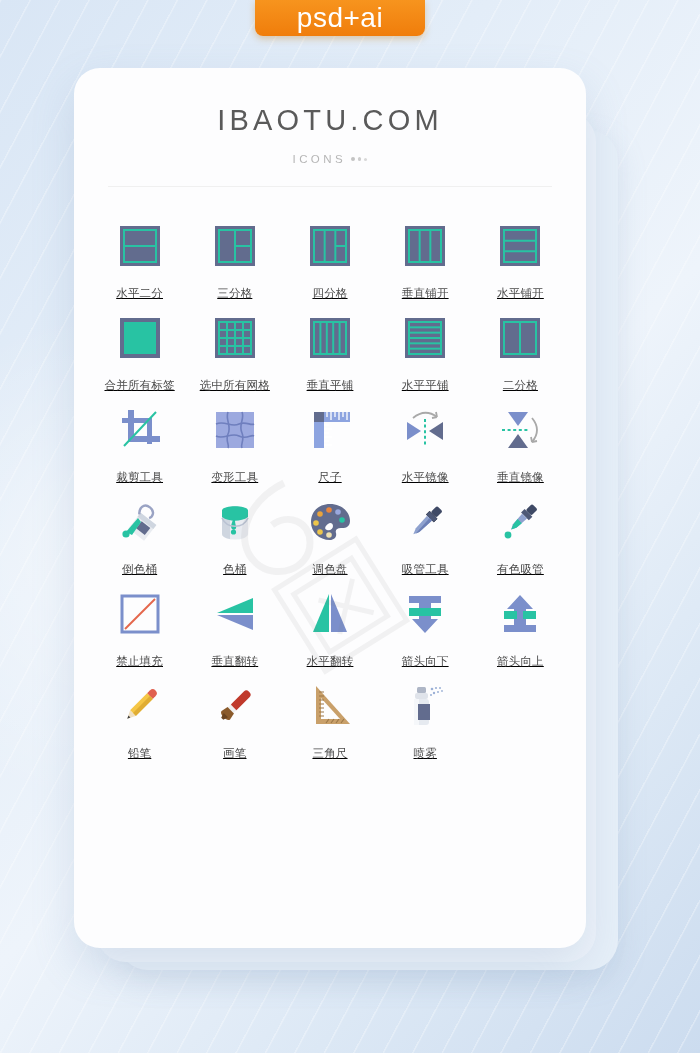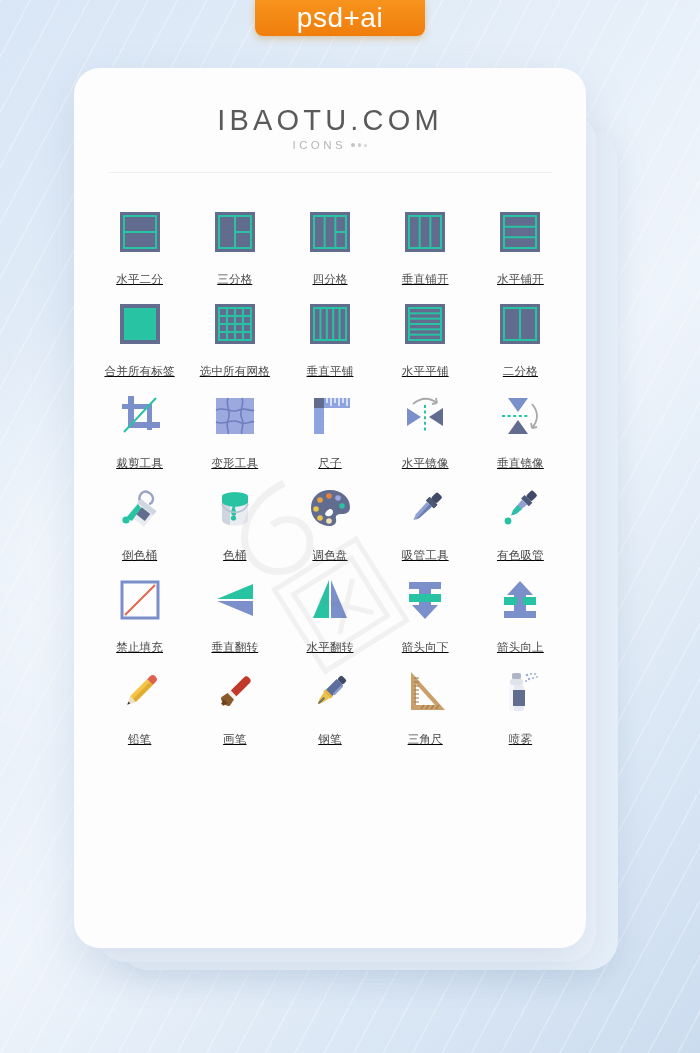--- a/index.html
+++ b/index.html
@@ -35,7 +35,7 @@
 
   .head{padding-top:36px;text-align:center;}
   .brand{font-size:29px;letter-spacing:4.2px;color:#5a5a5a;font-weight:400;}
-  .sub{margin-top:2px;font-size:11.5px;letter-spacing:3.4px;color:#b6b6b6;
+  .sub{margin-top:16px;font-size:11.5px;letter-spacing:3.4px;color:#b6b6b6;
     display:flex;align-items:center;justify-content:center;gap:5px;}
   .dots{display:inline-flex;align-items:center;gap:3px;}
   .dots i{display:block;border-radius:50%;background:#c3c3c3;}

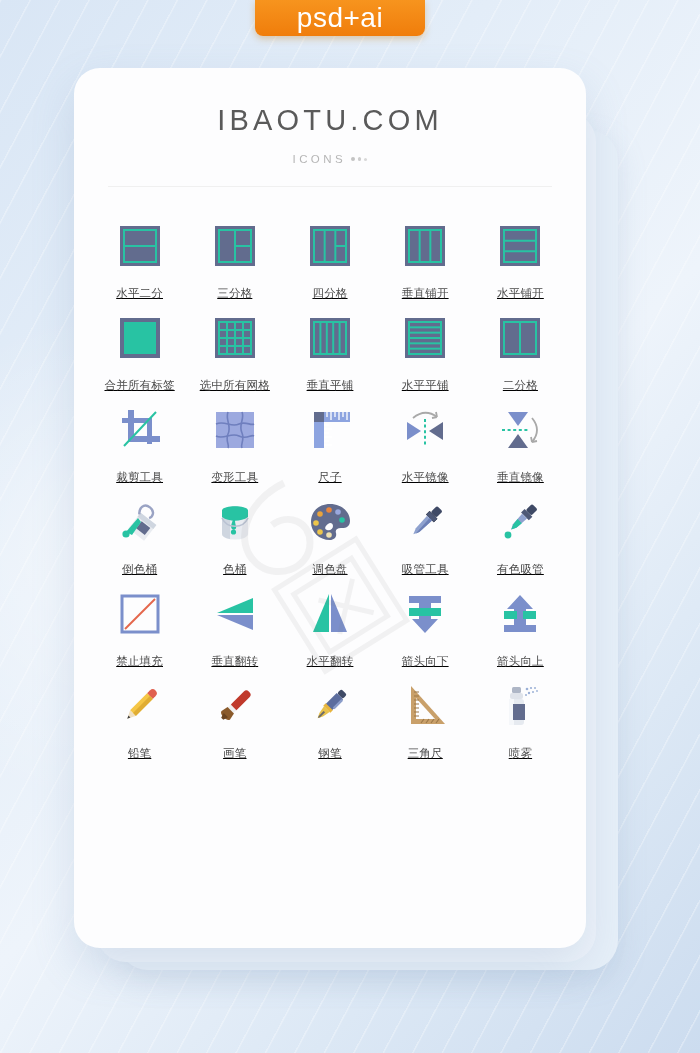--- a/index.html
+++ b/index.html
@@ -430,21 +430,6 @@
       <div class="cell">
         <div class="art">
           <svg class="ic" viewBox="0 0 48 48">
-      <g transform="rotate(45 24 24)">
-        <rect x="20" y="4" width="8" height="6" rx="2" fill="#3f4a66"></rect>
-        <rect x="19.5" y="10" width="9" height="17" fill="#5c6d9e"></rect>
-        <rect x="19" y="25" width="10" height="3.5" fill="#e8b53d"></rect>
-        <path d="M20 28.5 h8 l-1.5 8 -2.5 5 -2.5 -5 Z" fill="#e8c24d"></path>
-        <path d="M23 32 h2 v7 l-1 2 -1 -2 Z" fill="#6b6b6b"></path>
-        <rect x="27" y="11" width="2.5" height="12" fill="#8a9cc9"></rect>
-      </g>
-          </svg>
-        </div>
-        <div class="lab">钢笔</div>
-      </div>
-      <div class="cell">
-        <div class="art">
-          <svg class="ic" viewBox="0 0 48 48">
       <path d="M10 4 L10 42 L44 42 Z" fill="#c9a06a"></path>
       <path d="M15 16 L15 37 L34 37 Z" fill="#fdfdfe"></path>
       <g stroke="#9b7747" stroke-width="1.1">

